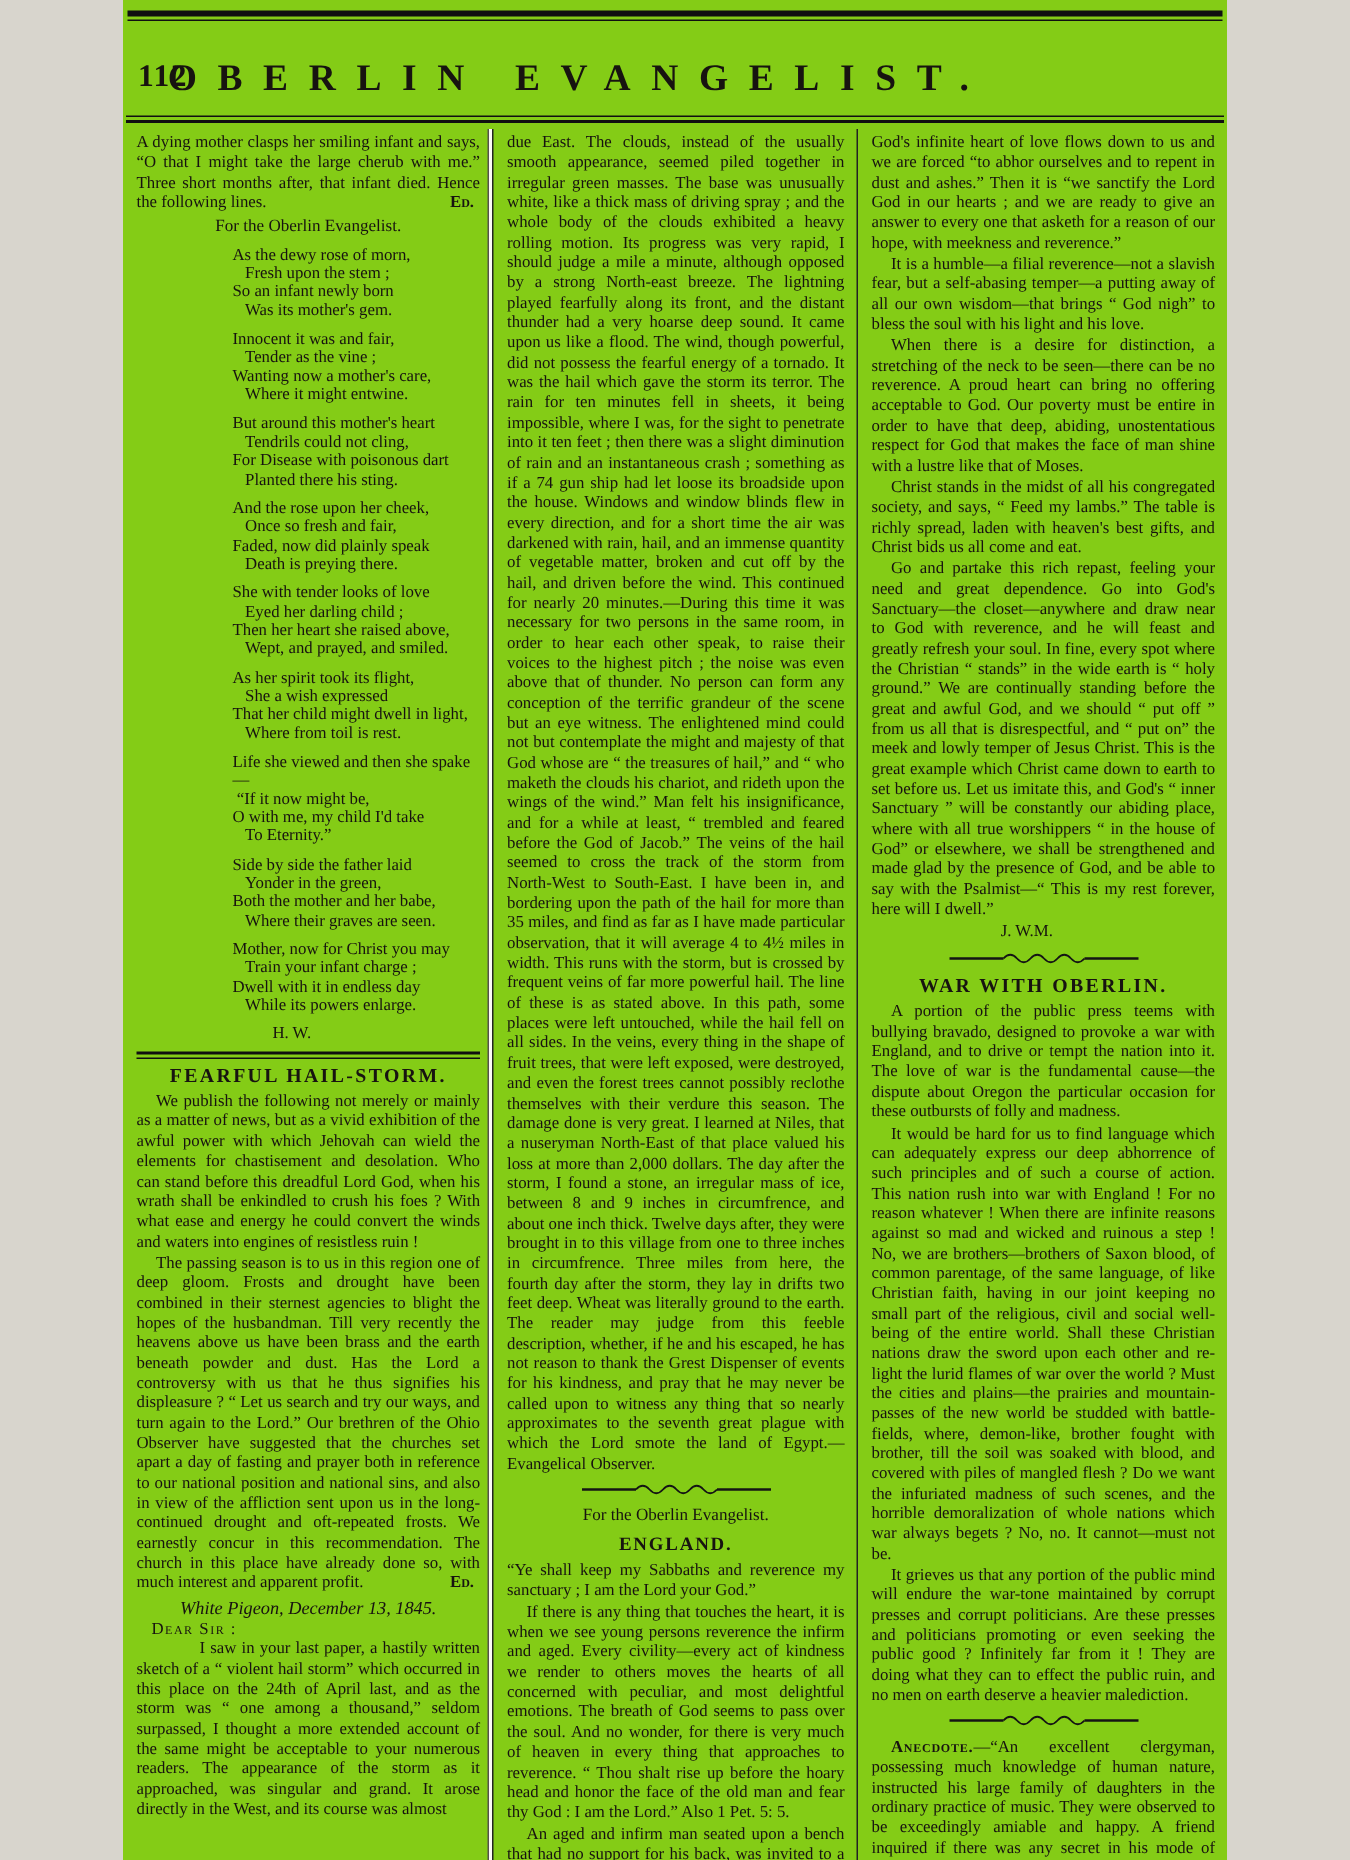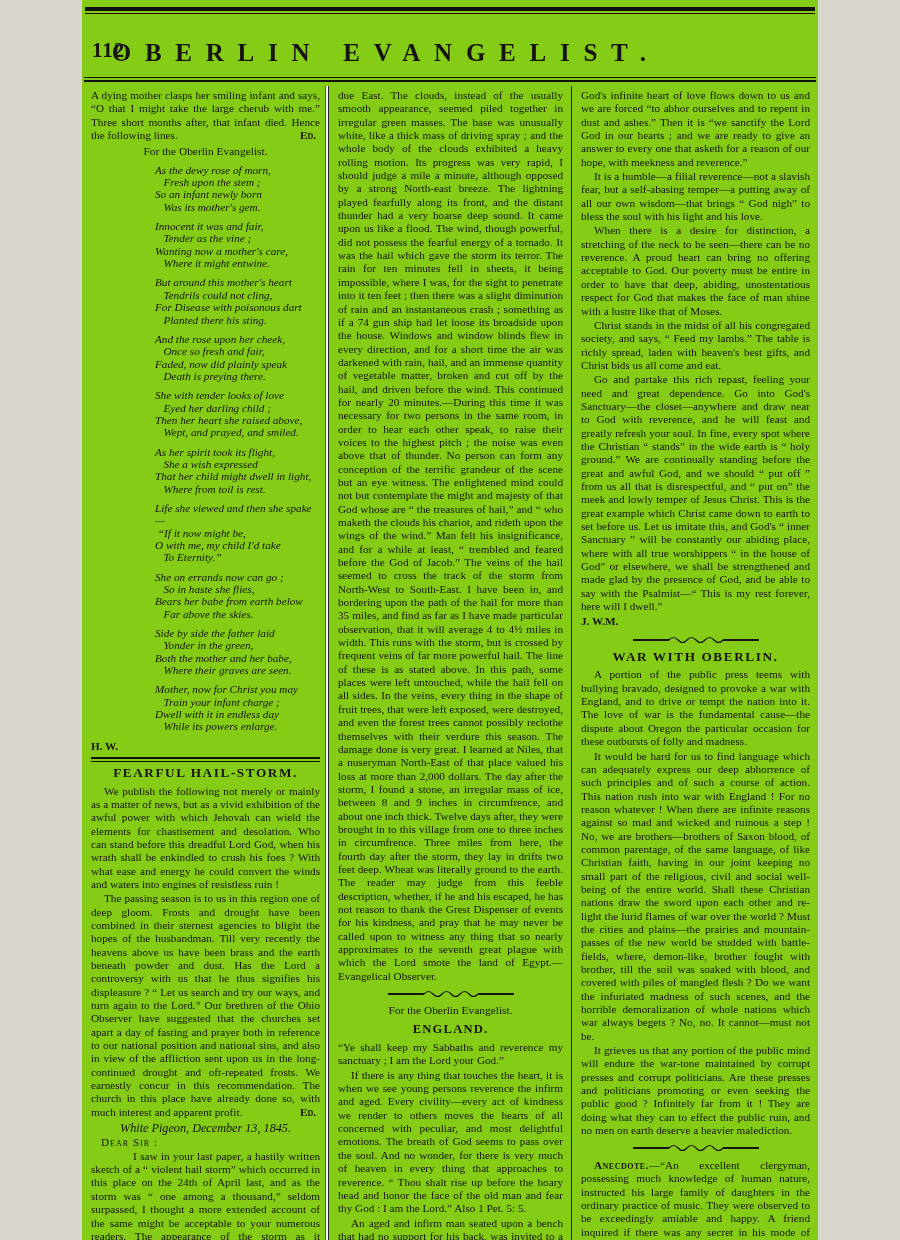--- a/index.html
+++ b/index.html
@@ -27,7 +27,7 @@
   p.cont { text-indent:0; }
   p.deep { text-indent:42px; }
   .stanza { white-space:pre-wrap; text-align:left; text-indent:0;
-    margin:0 0 7px 64px; line-height:12.35px;font-style:italic; }
+    margin:0 0 7px 64px; line-height:12.35px; }
   .poem-heading, .sub-heading { text-align:center; font-weight:normal; font-size:11.4px;
     margin:3px 0 5px 0; text-indent:0; }
   .sig-right { text-align:left; padding-right:22px; margin:2px 0 4px 0; text-indent:0; font-weight:bold; }

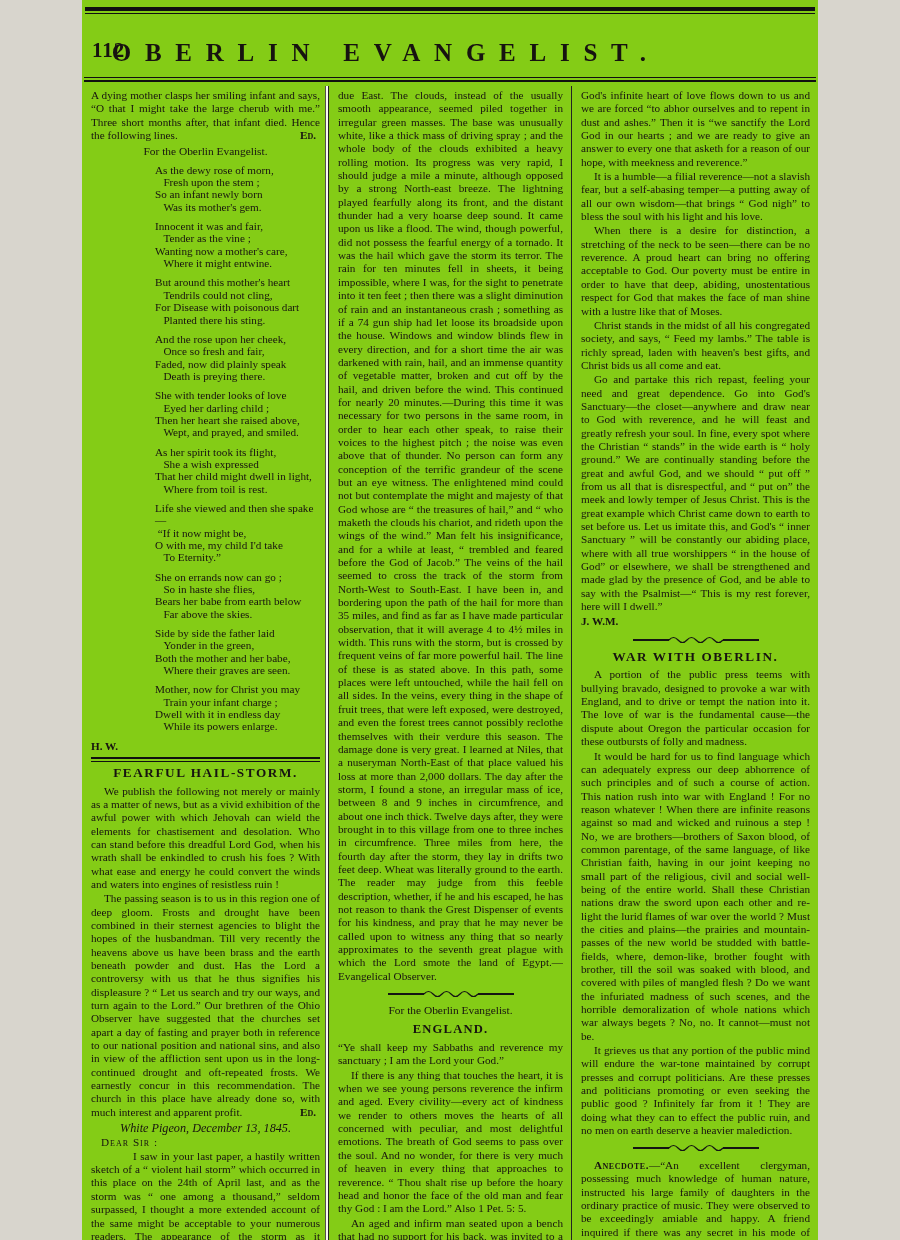--- a/index.html
+++ b/index.html
@@ -86,10 +86,6 @@
  “If it now might be,
 O with me, my child I'd take
    To Eternity.”</p>
-      <p class="stanza">She on errands now can go ;
-   So in haste she flies,
-Bears her babe from earth below
-   Far above the skies.</p>
       <p class="stanza">Side by side the father laid
    Yonder in the green,
 Both the mother and her babe,

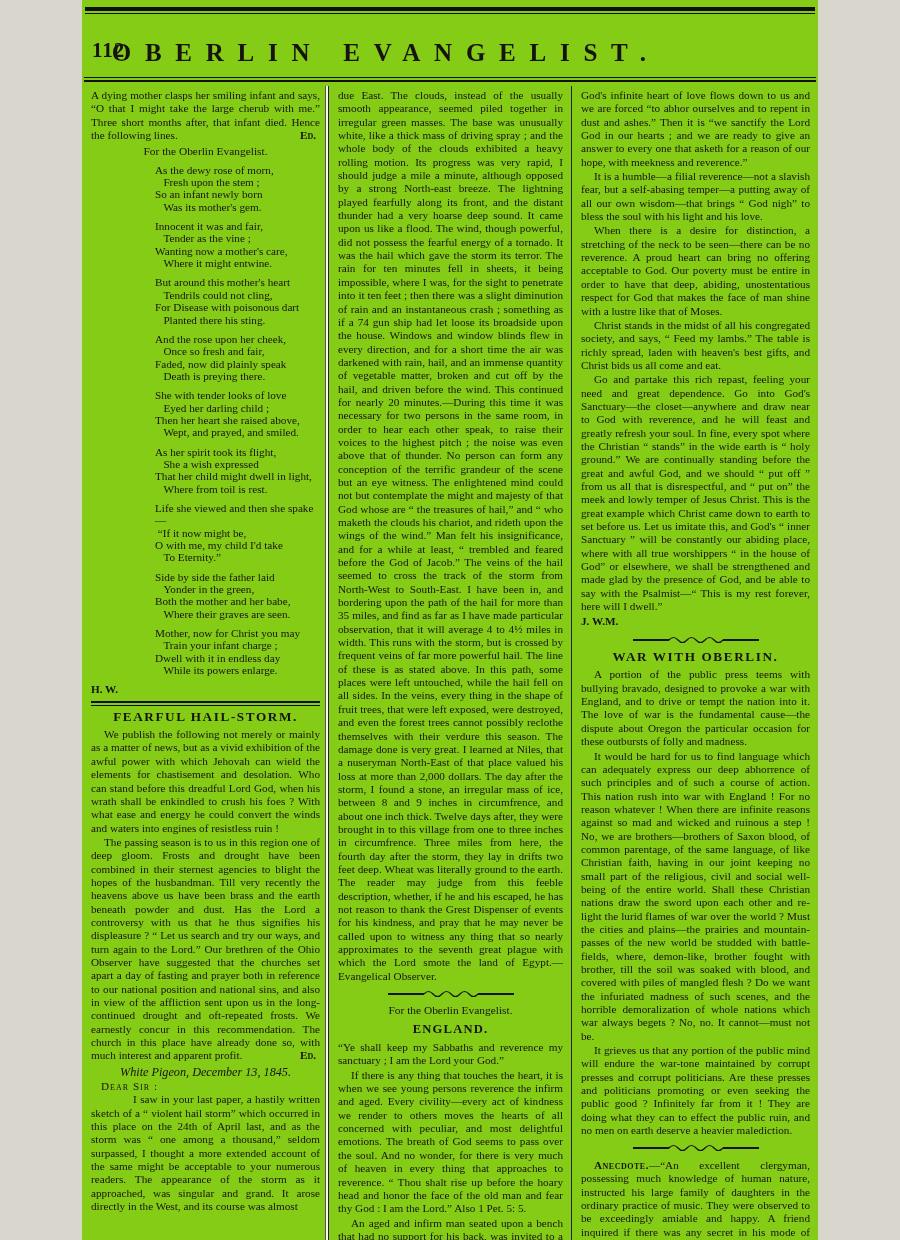--- a/index.html
+++ b/index.html
@@ -30,7 +30,7 @@
     margin:0 0 7px 64px; line-height:12.35px; }
   .poem-heading, .sub-heading { text-align:center; font-weight:normal; font-size:11.4px;
     margin:3px 0 5px 0; text-indent:0; }
-  .sig-right { text-align:left; padding-right:22px; margin:2px 0 4px 0; text-indent:0; font-weight:bold; }
+  .sig-right { text-align:center; padding-right:22px; margin:2px 0 4px 0; text-indent:0; font-weight:normal; }
   .section-rule { height:2px; border-top:2px solid #101010; border-bottom:1px solid #101010; margin:4px 0 4px 0; }
   .article-title { text-align:center; font-size:13.2px; font-weight:bold; letter-spacing:1.6px;
     margin:2px 0 5px 0; }

